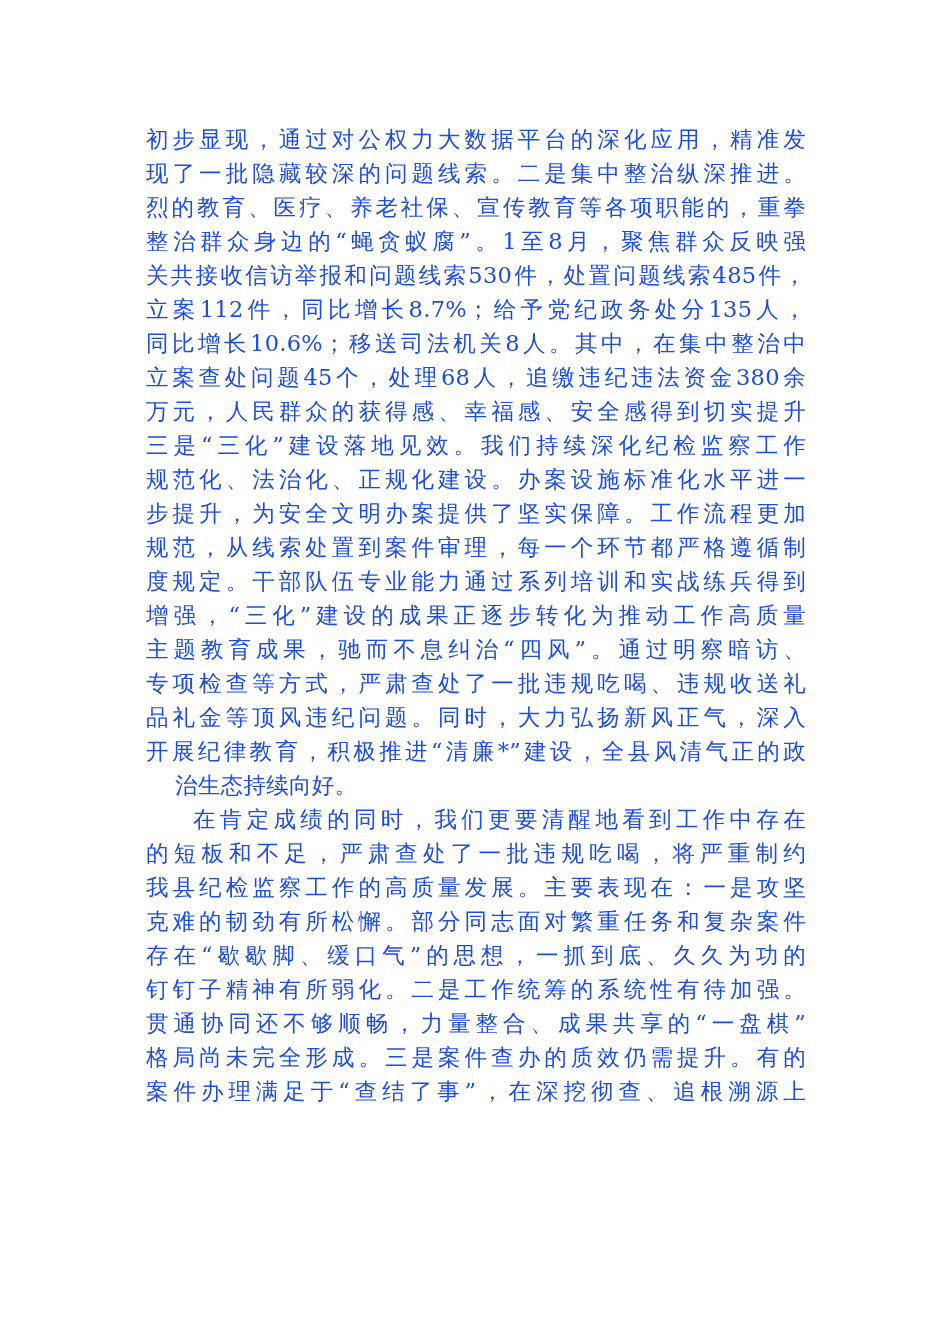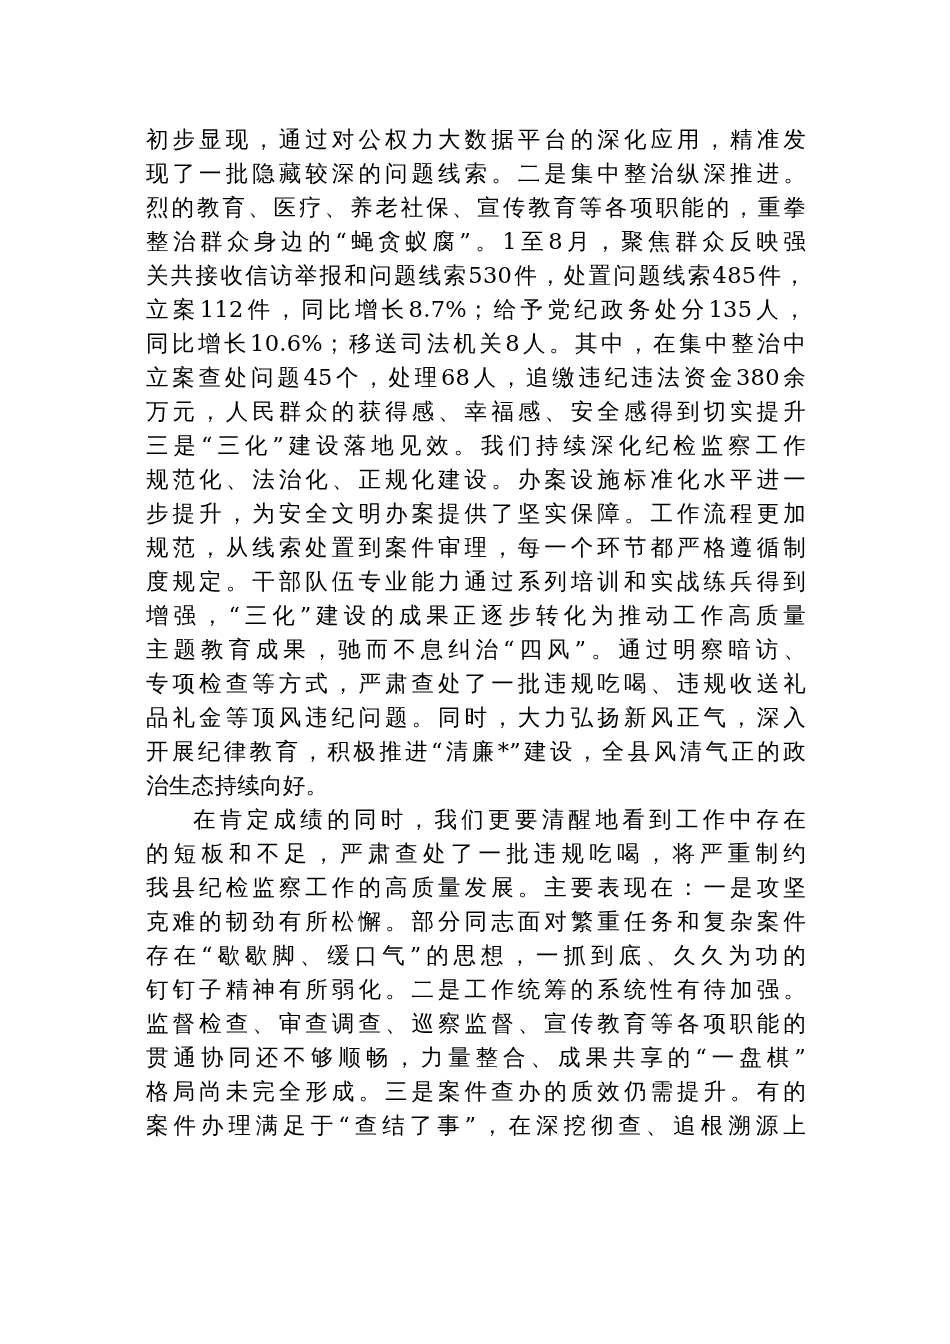--- a/index.html
+++ b/index.html
@@ -7,7 +7,7 @@
   .page {
     position: absolute; left: 146px; top: 122px; width: 660px;
     font-family: "DejaVu Serif", "Liberation Serif", serif;
-    color: #000000;
+    color: #1d4ed8;
   }
   .line {
     display: block; height: 34px; line-height: 34px;

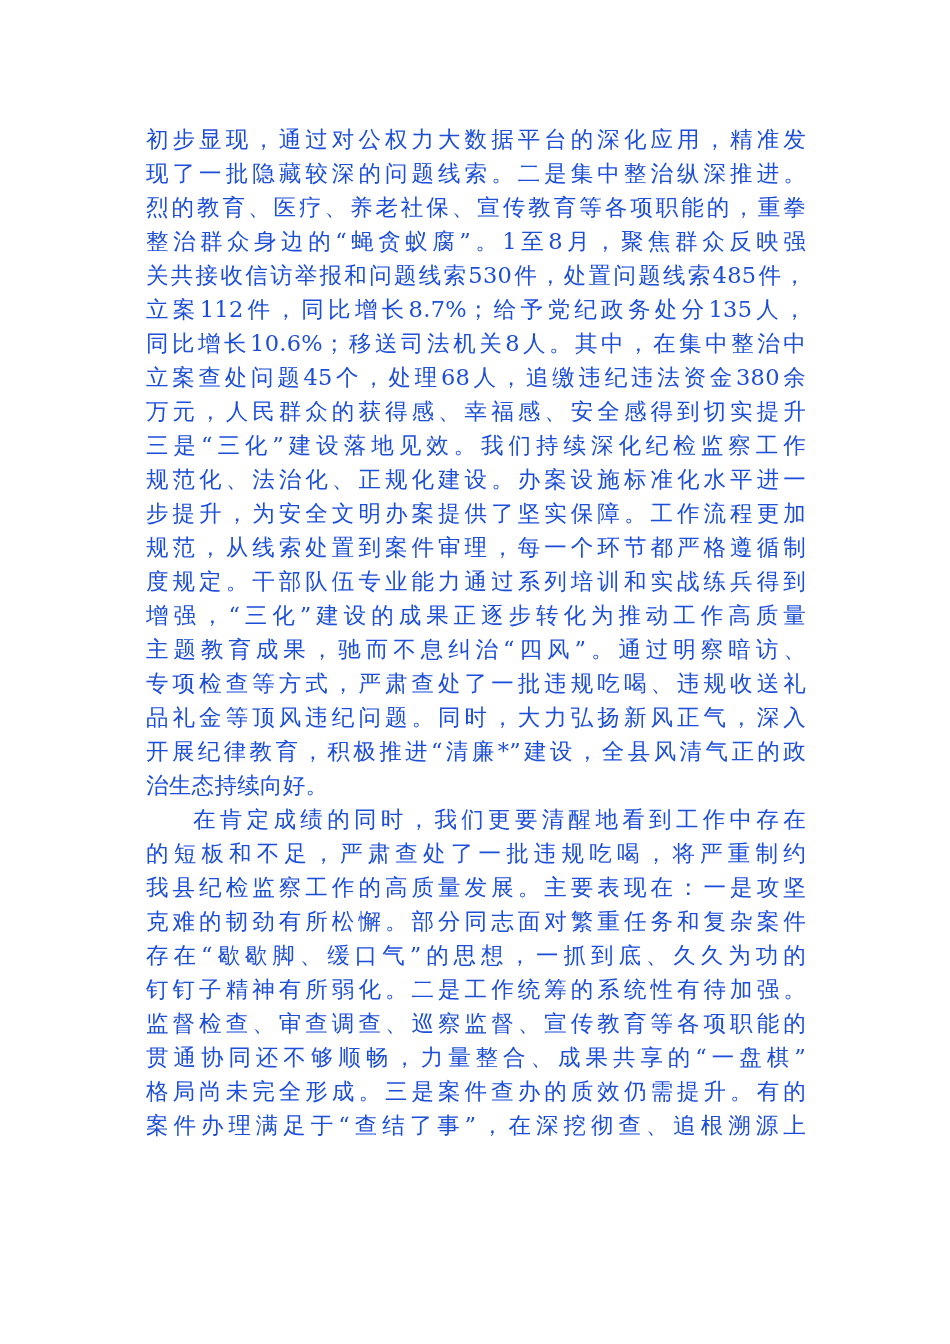--- a/index.html
+++ b/index.html
@@ -15,7 +15,7 @@
     text-align-last: justify; text-align: justify;
     letter-spacing: 0.3px;
   }
-  .line.last { text-align-last: left; }
+  .line.last { text-align-last: left; margin-left: 29px; }
   .line.indent { padding-left: 47px; }
 </style>
 </head>

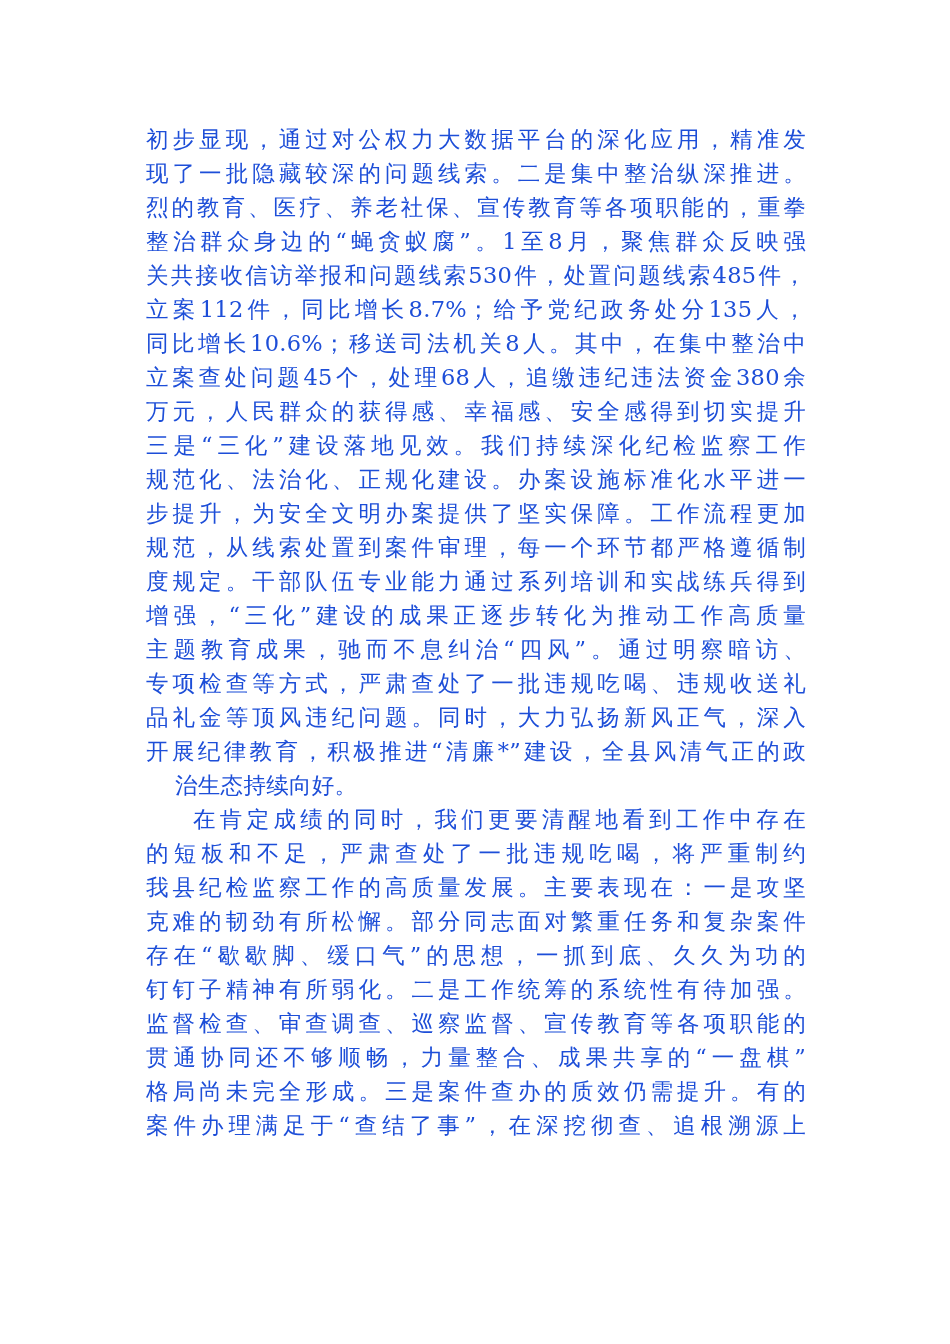--- a/index.html
+++ b/index.html
@@ -51,7 +51,6 @@
     <span class="line">克难的韧劲有所松懈。部分同志面对繁重任务和复杂案件</span>
     <span class="line">存在“歇歇脚、缓口气”的思想，一抓到底、久久为功的</span>
     <span class="line">钉钉子精神有所弱化。二是工作统筹的系统性有待加强。</span>
-    <span class="line">监督检查、审查调查、巡察监督、宣传教育等各项职能的</span>
     <span class="line">贯通协同还不够顺畅，力量整合、成果共享的“一盘棋”</span>
     <span class="line">格局尚未完全形成。三是案件查办的质效仍需提升。有的</span>
     <span class="line">案件办理满足于“查结了事”，在深挖彻查、追根溯源上</span>

